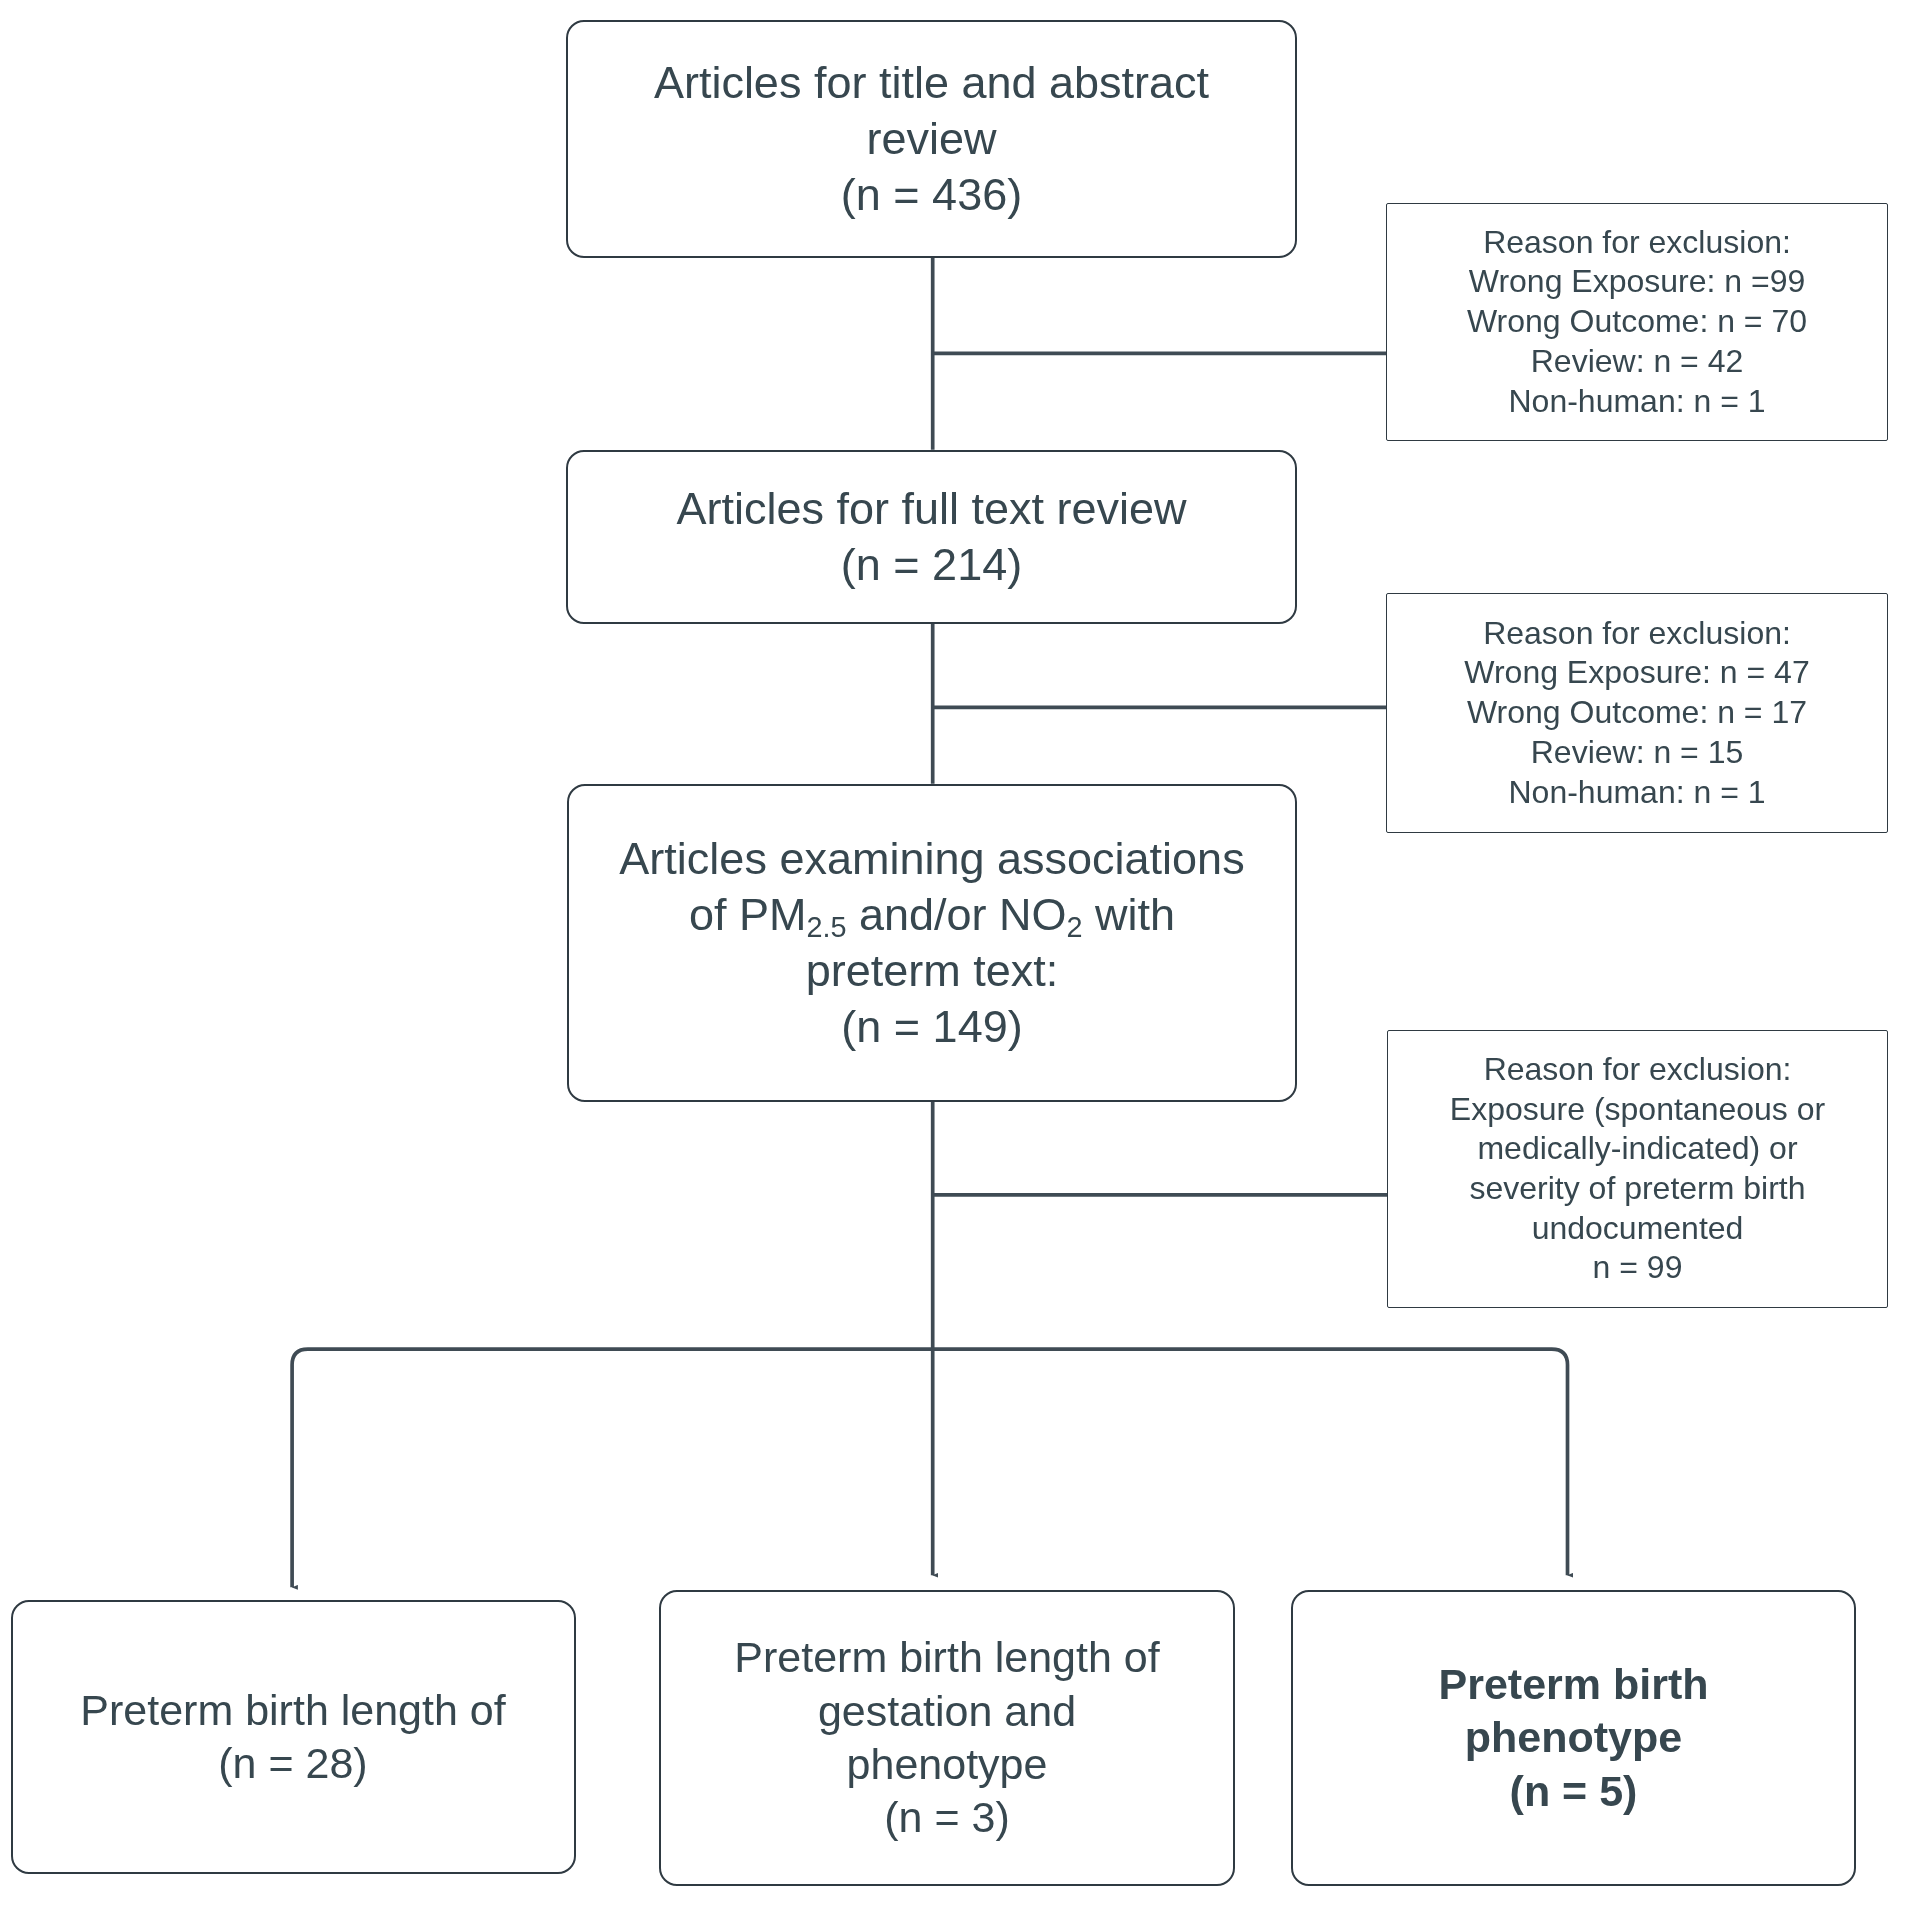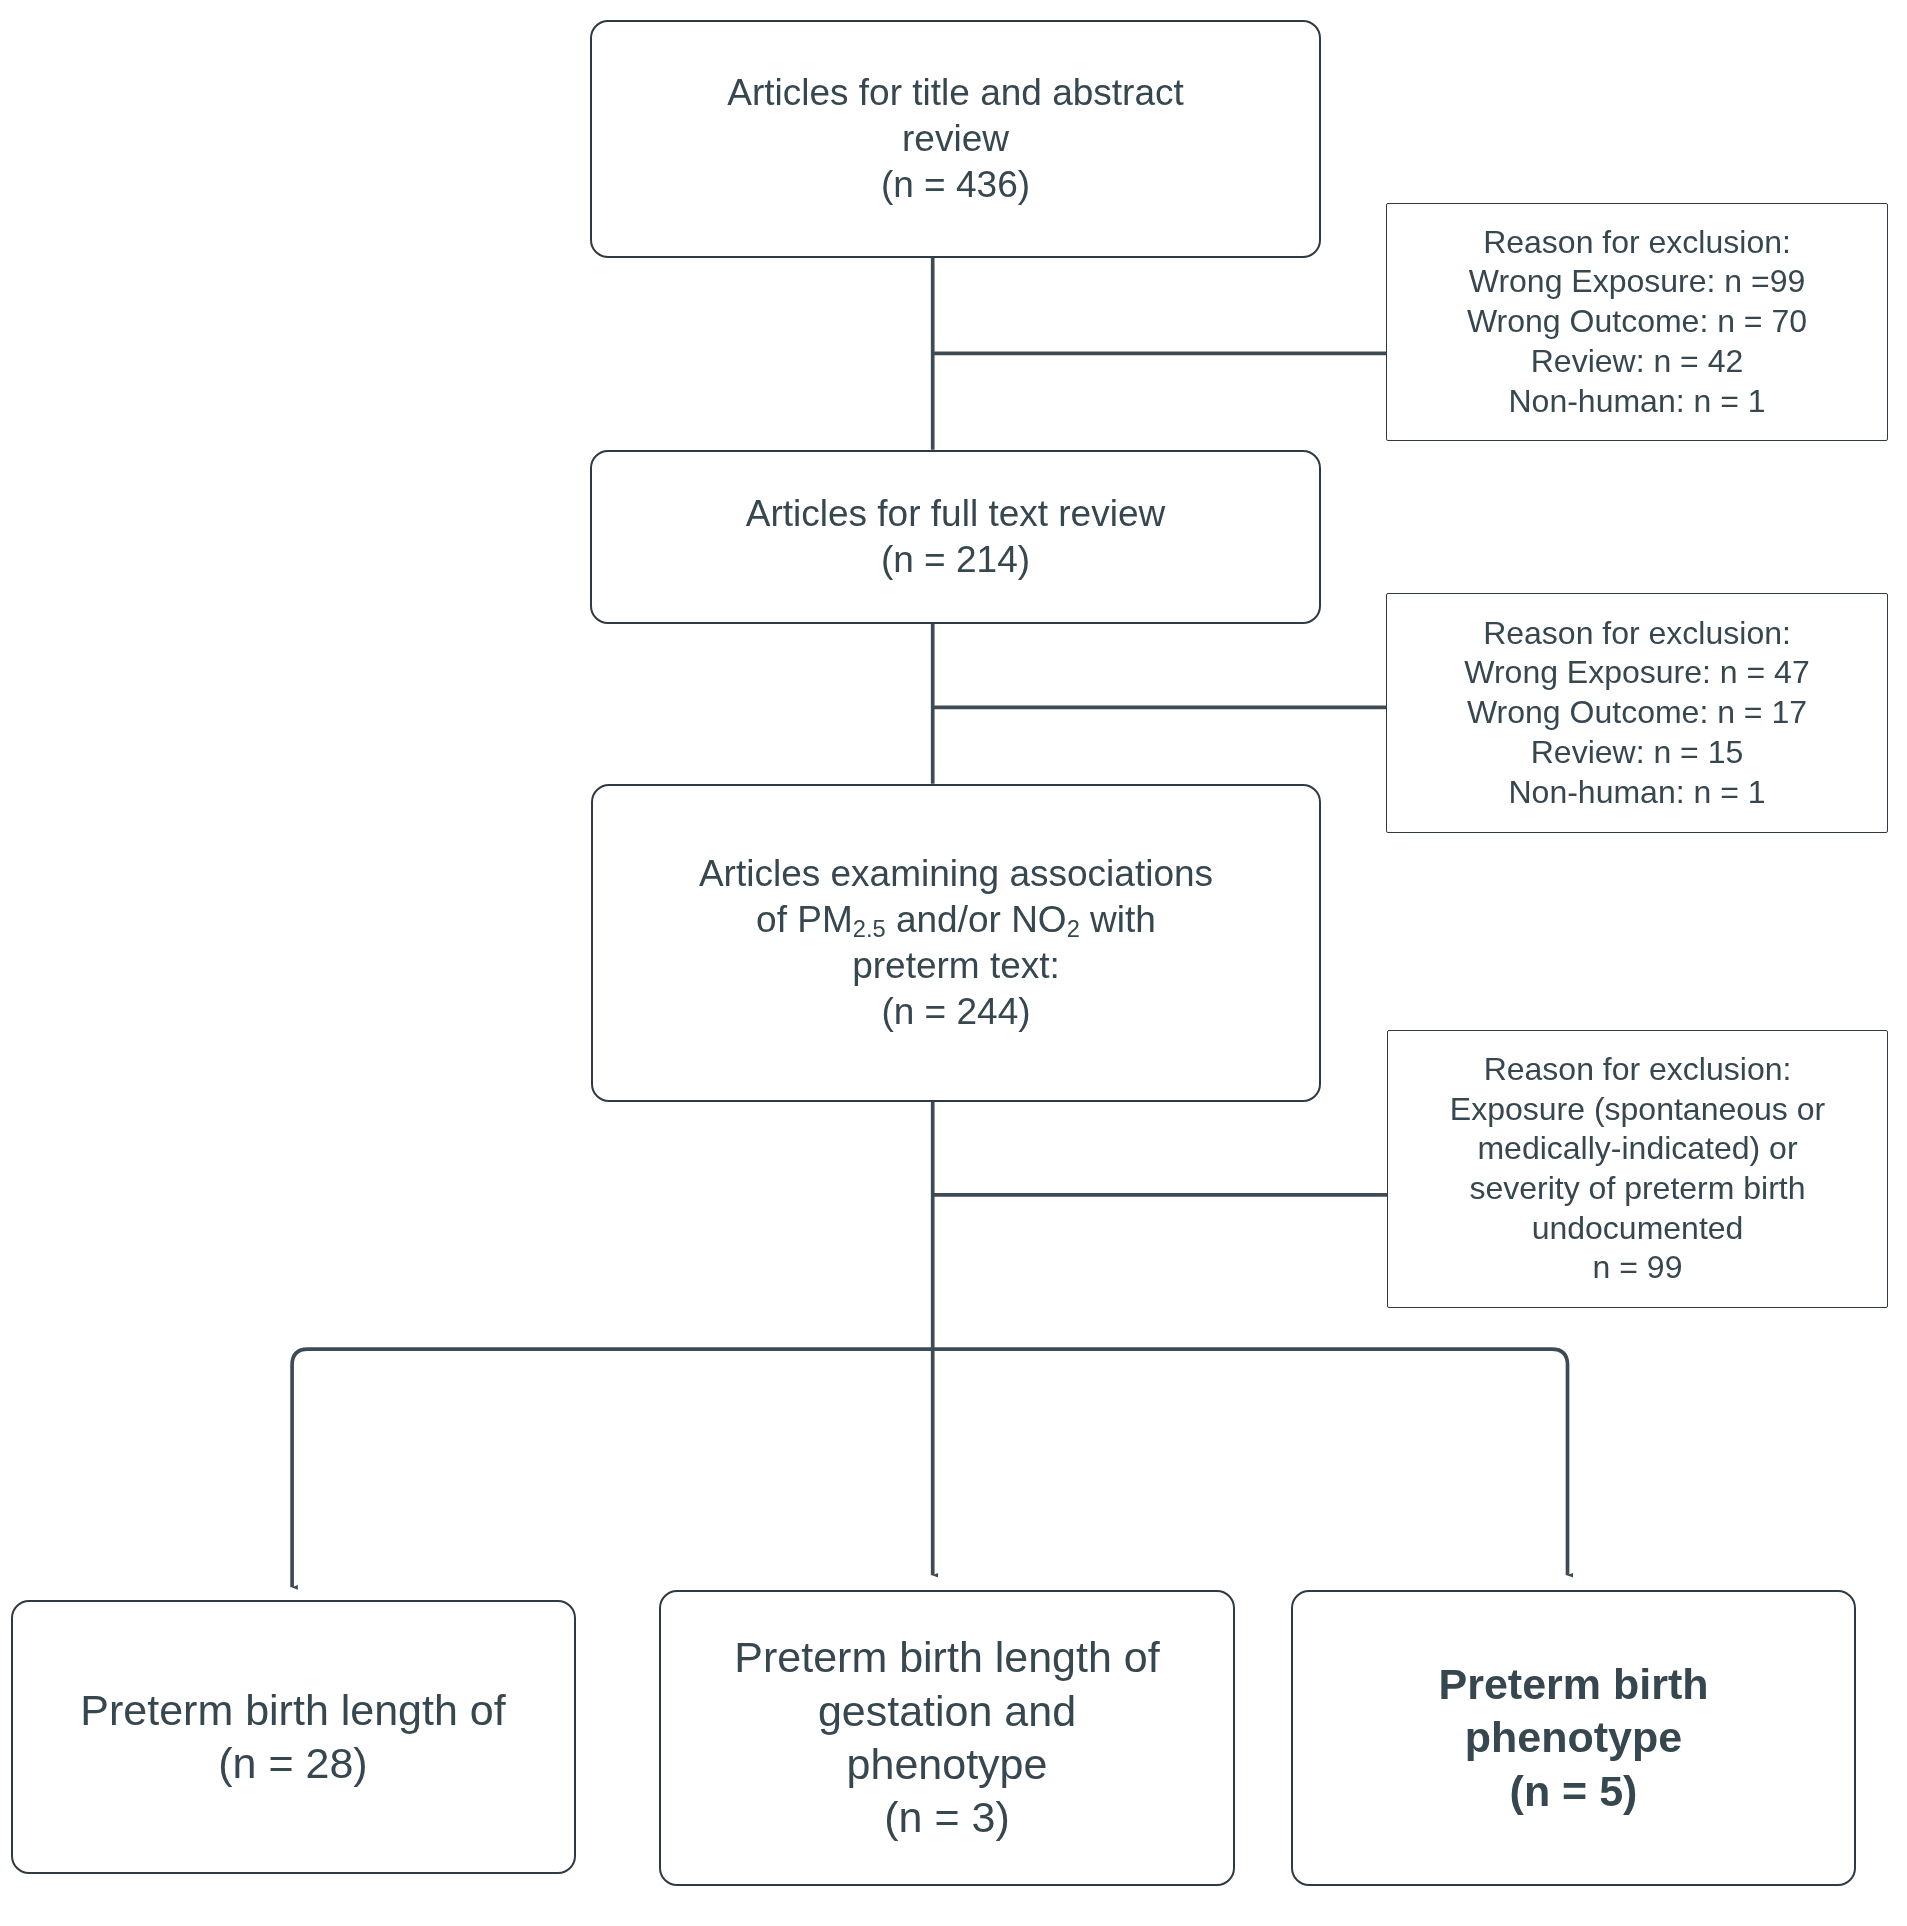--- a/index.html
+++ b/index.html
@@ -21,7 +21,7 @@
     padding:5.3px 13.7px;
   }
   .node .txt{width:100%;}
-  .main-node{font-size:37px;margin-left:24px;}
+  .main-node{font-size:45px;}
   .excl-node{font-size:32px;border-width:1.6px;border-radius:2px;}
   .leaf-node{font-size:43px;}
   .ln{display:block;}

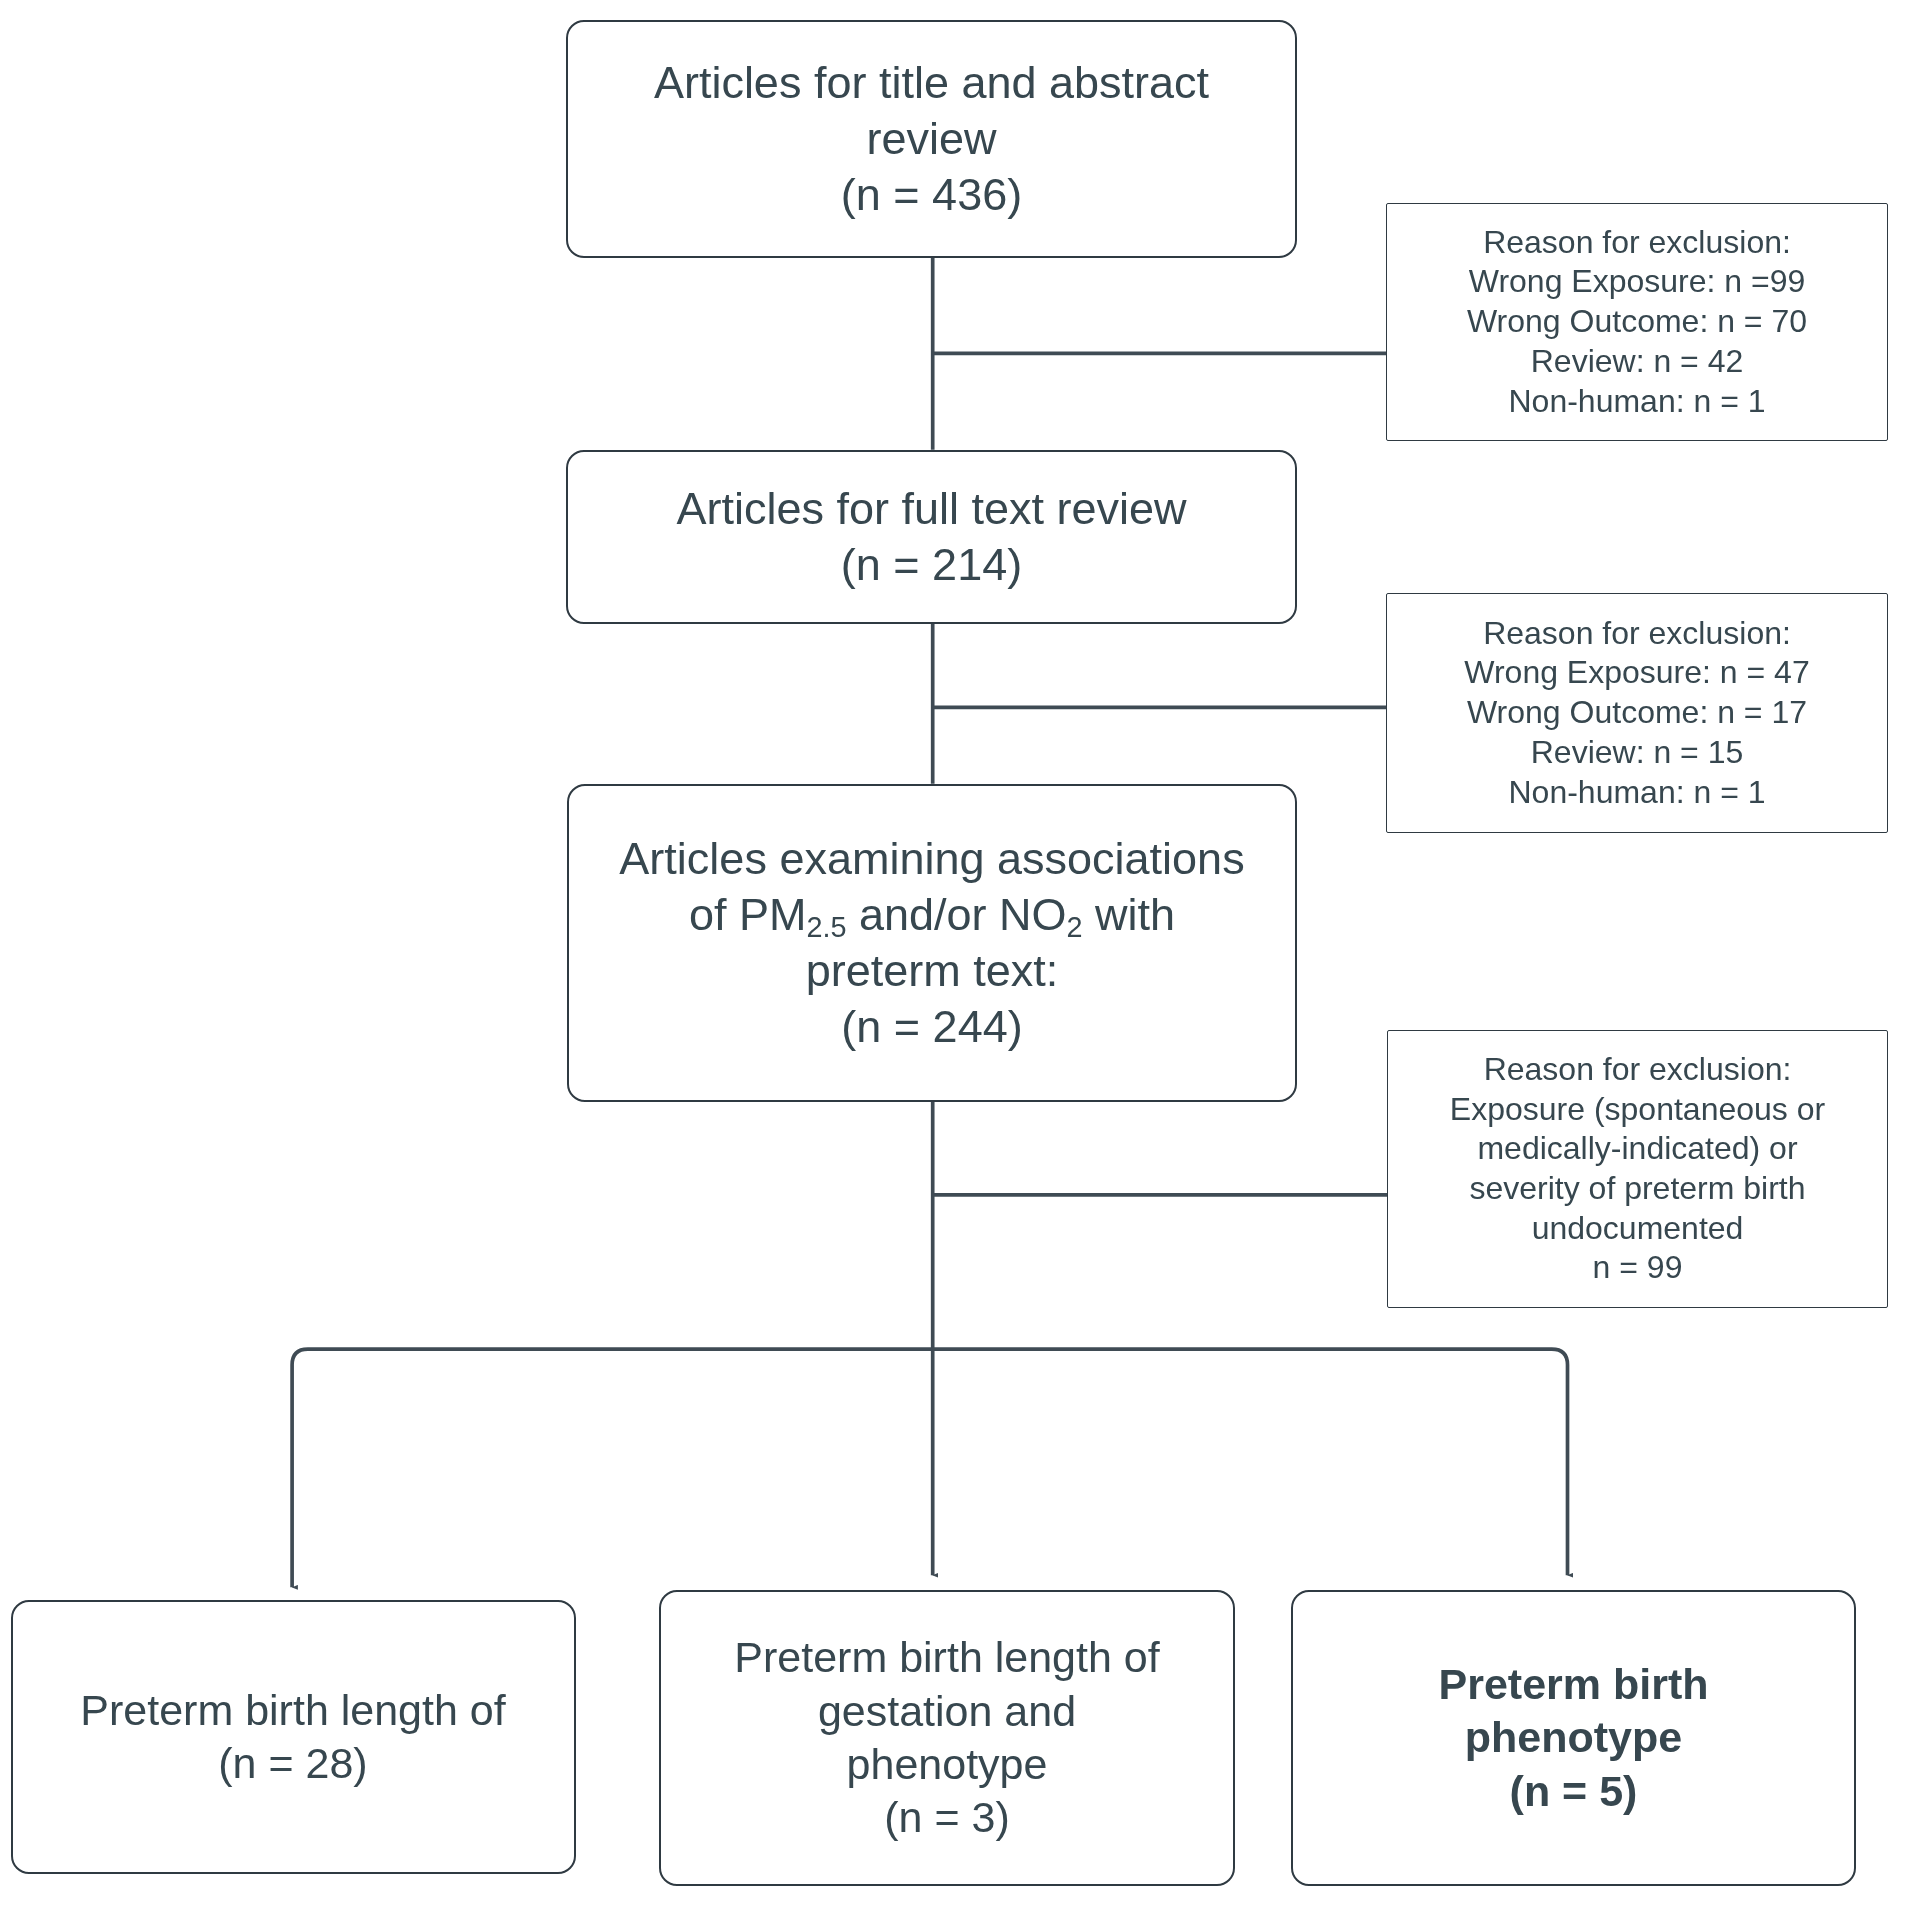--- a/index.html
+++ b/index.html
@@ -76,7 +76,7 @@
       <span class="ln">Articles examining associations</span>
       <span class="ln"><span>of PM</span><sub>2.5</sub><span> and/or NO</span><sub>2</sub><span> with</span></span>
       <span class="ln">preterm text:</span>
-      <span class="ln">(n = 244)</span>
+      <span class="ln">(n = 149)</span>
     </div>
   </div>
 

